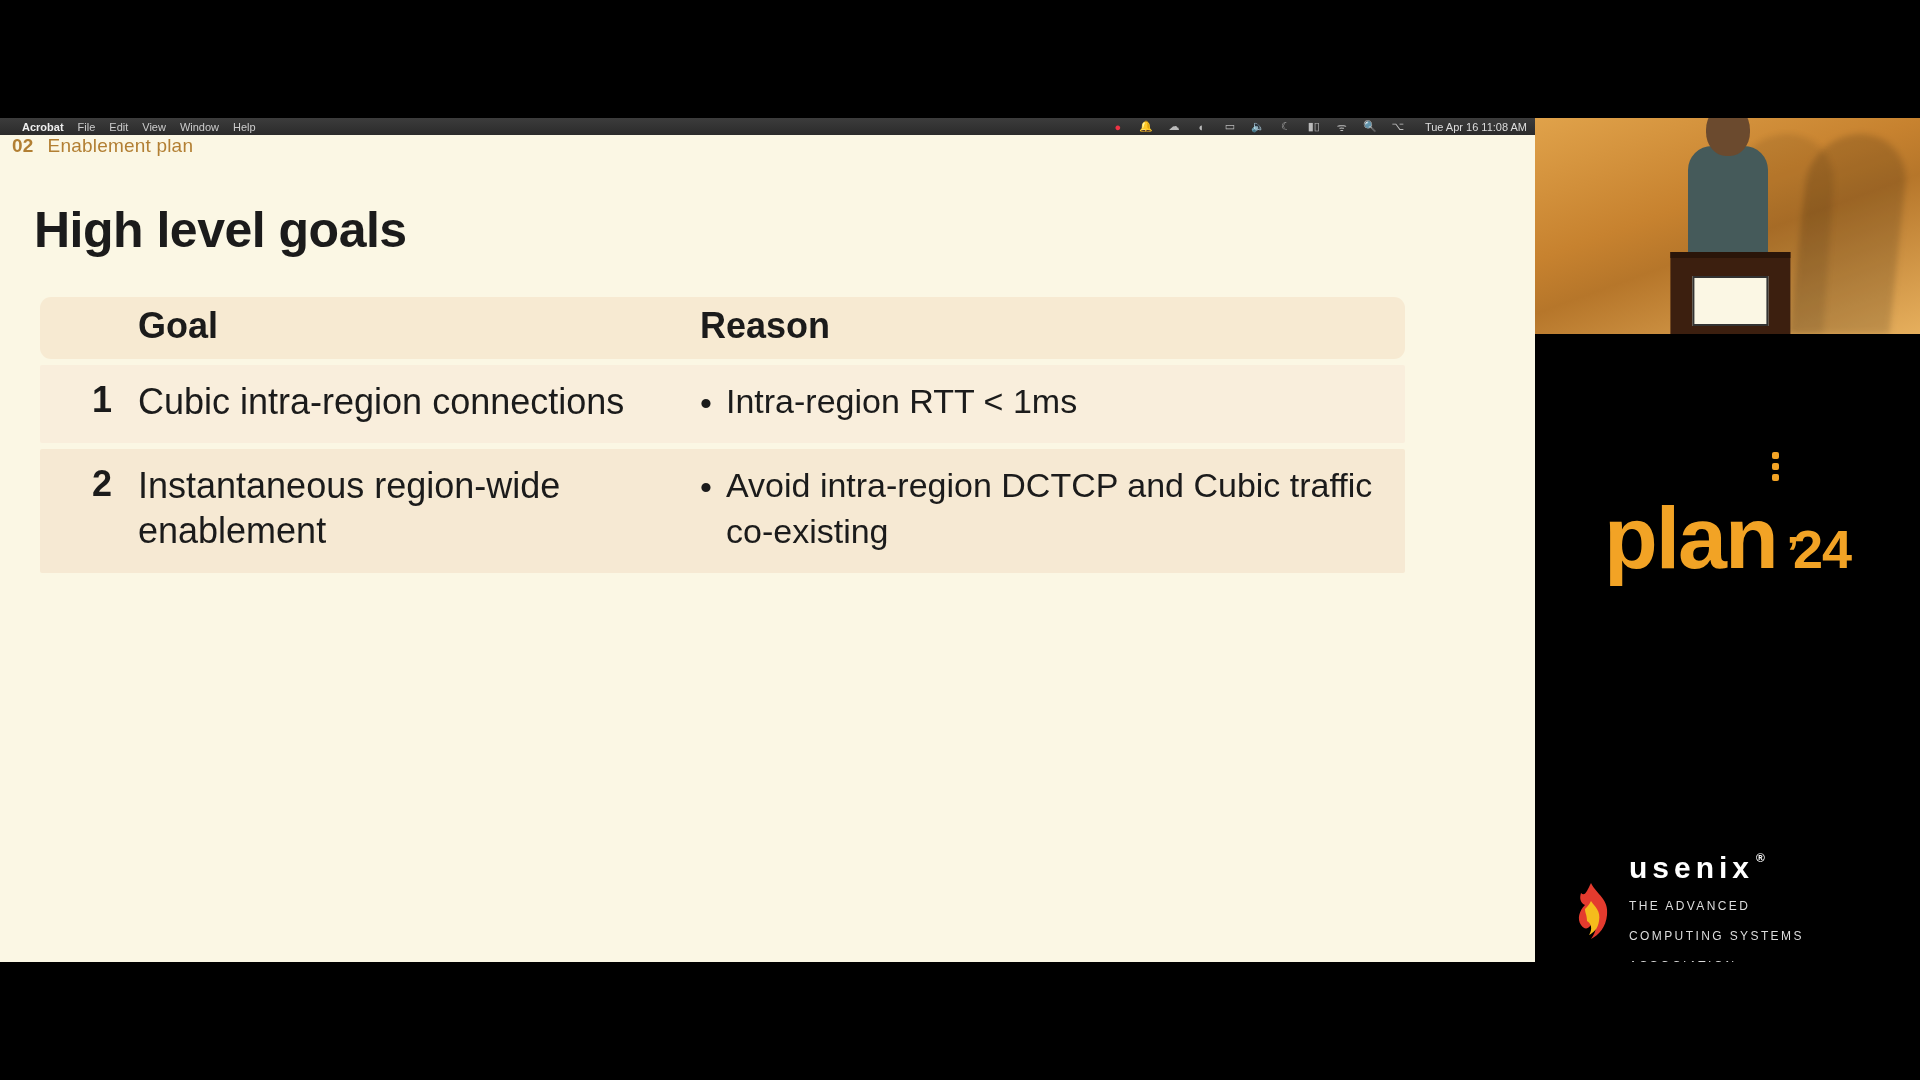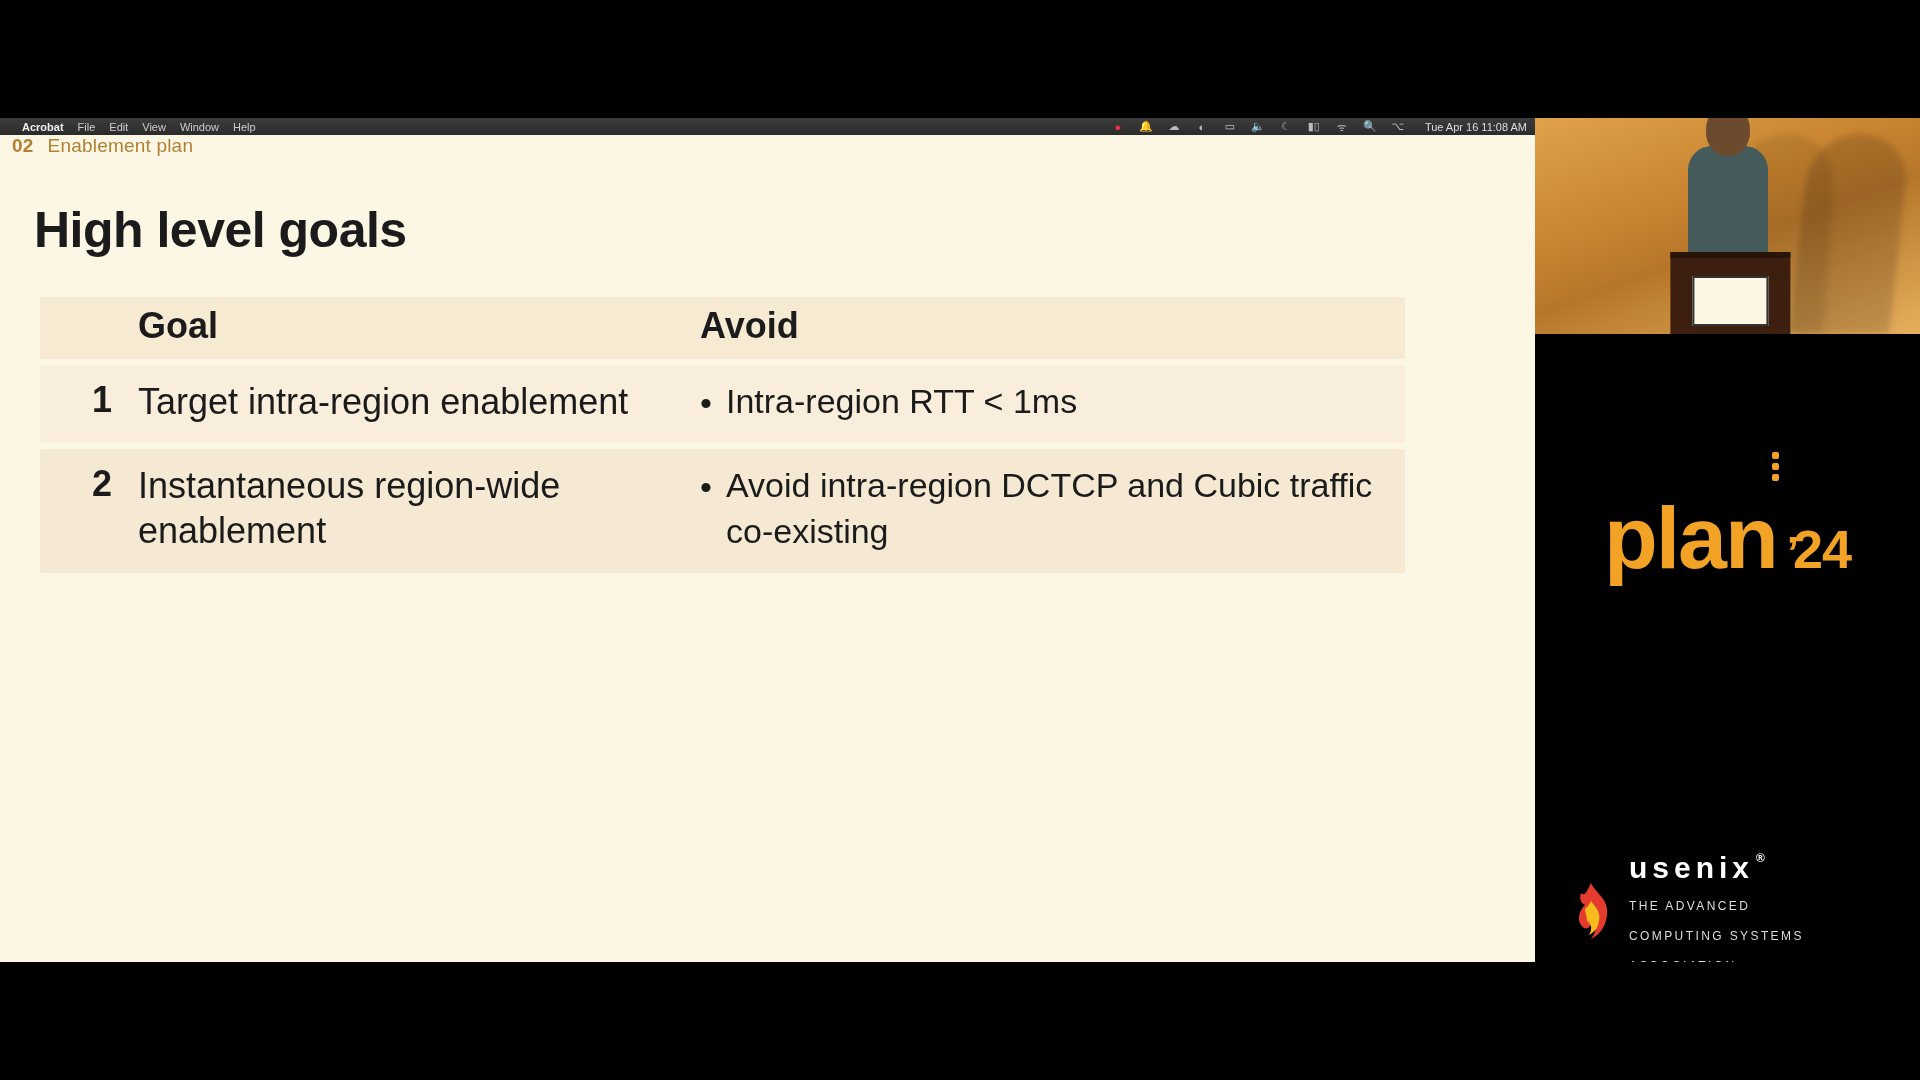--- a/index.html
+++ b/index.html
@@ -116,7 +116,7 @@
   .gt-head {
     display: flex;
     background: #f7ead2; 
-    border-radius: 2px;
+    border-radius: 11px;
   }
   .gt-head div {
     font-size: 36px;

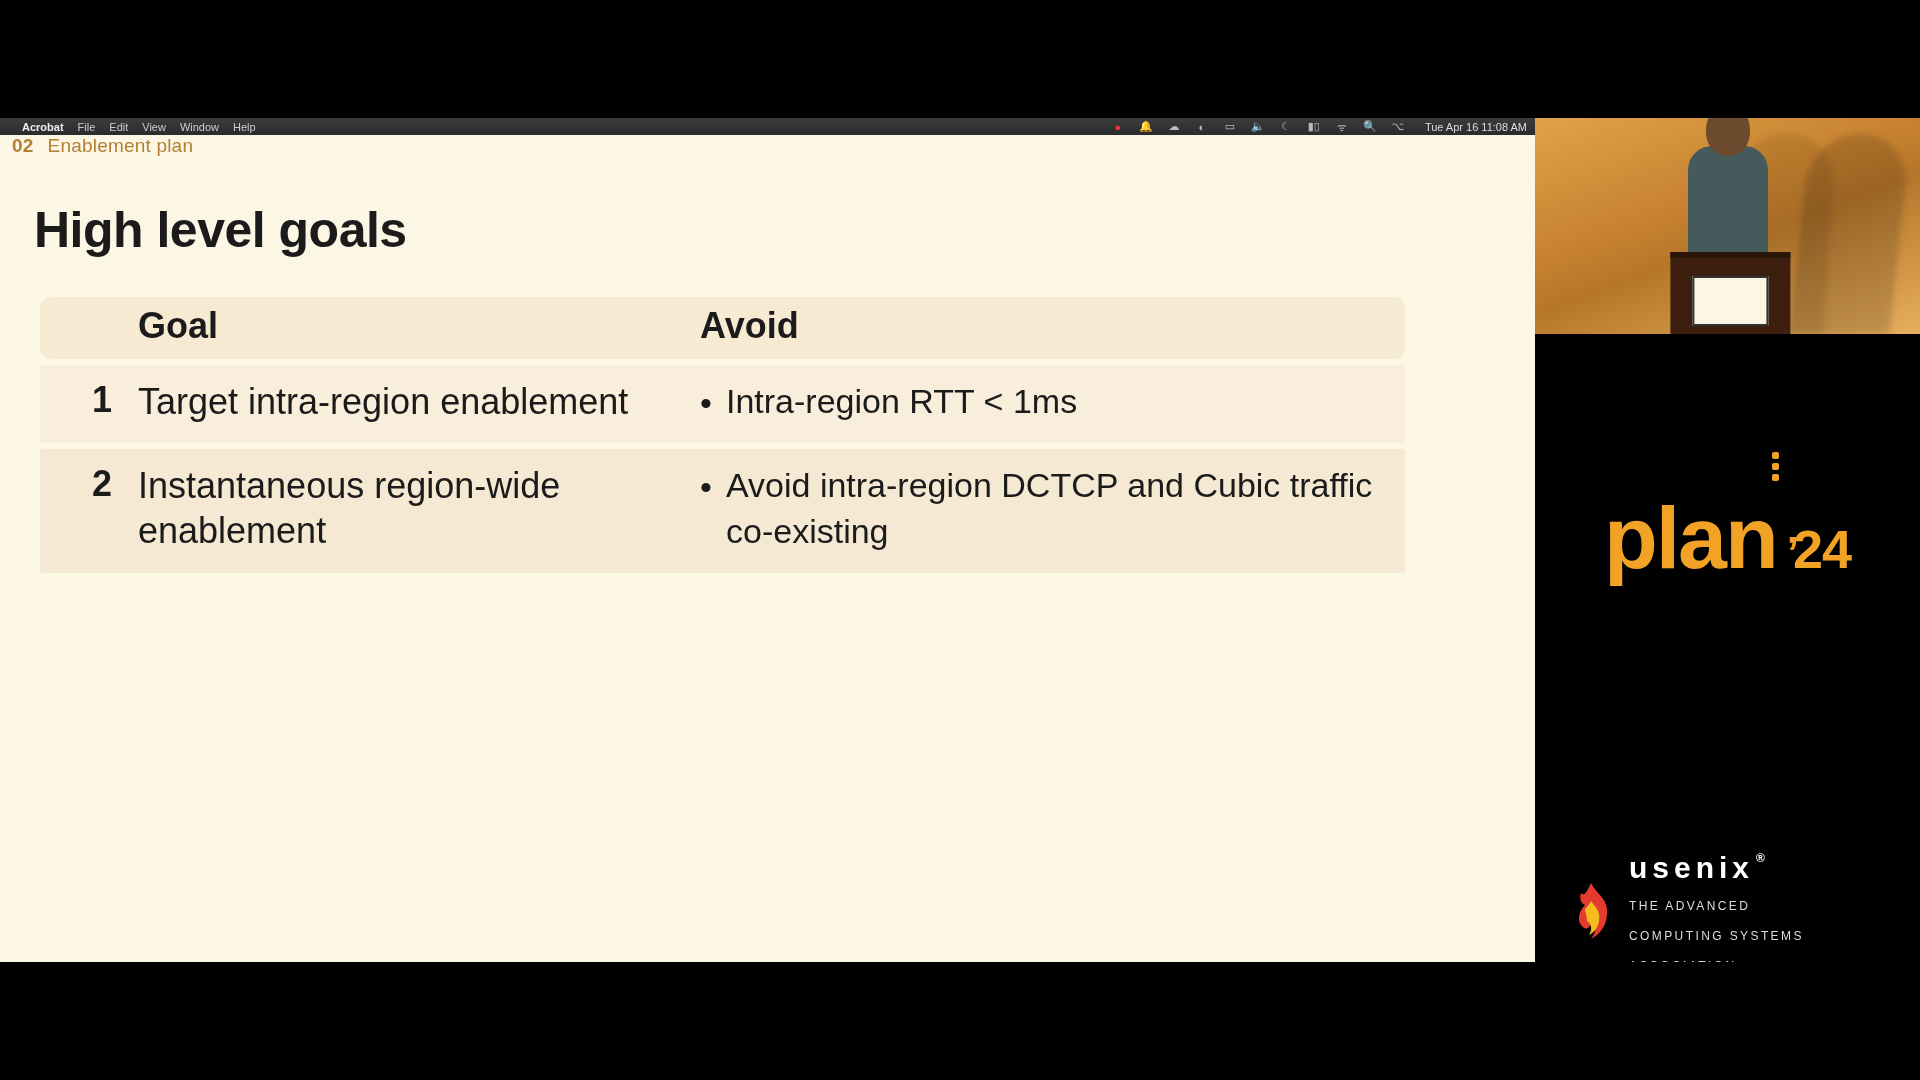--- a/index.html
+++ b/index.html
@@ -346,7 +346,7 @@
           <div class="gt-head">
             <div class="col-num"></div>
             <div class="col-goal">Goal</div>
-            <div class="col-reason">Avoid</div>
+            <div class="col-reason">Reason</div>
           </div>
 
           <div class="gt-row">

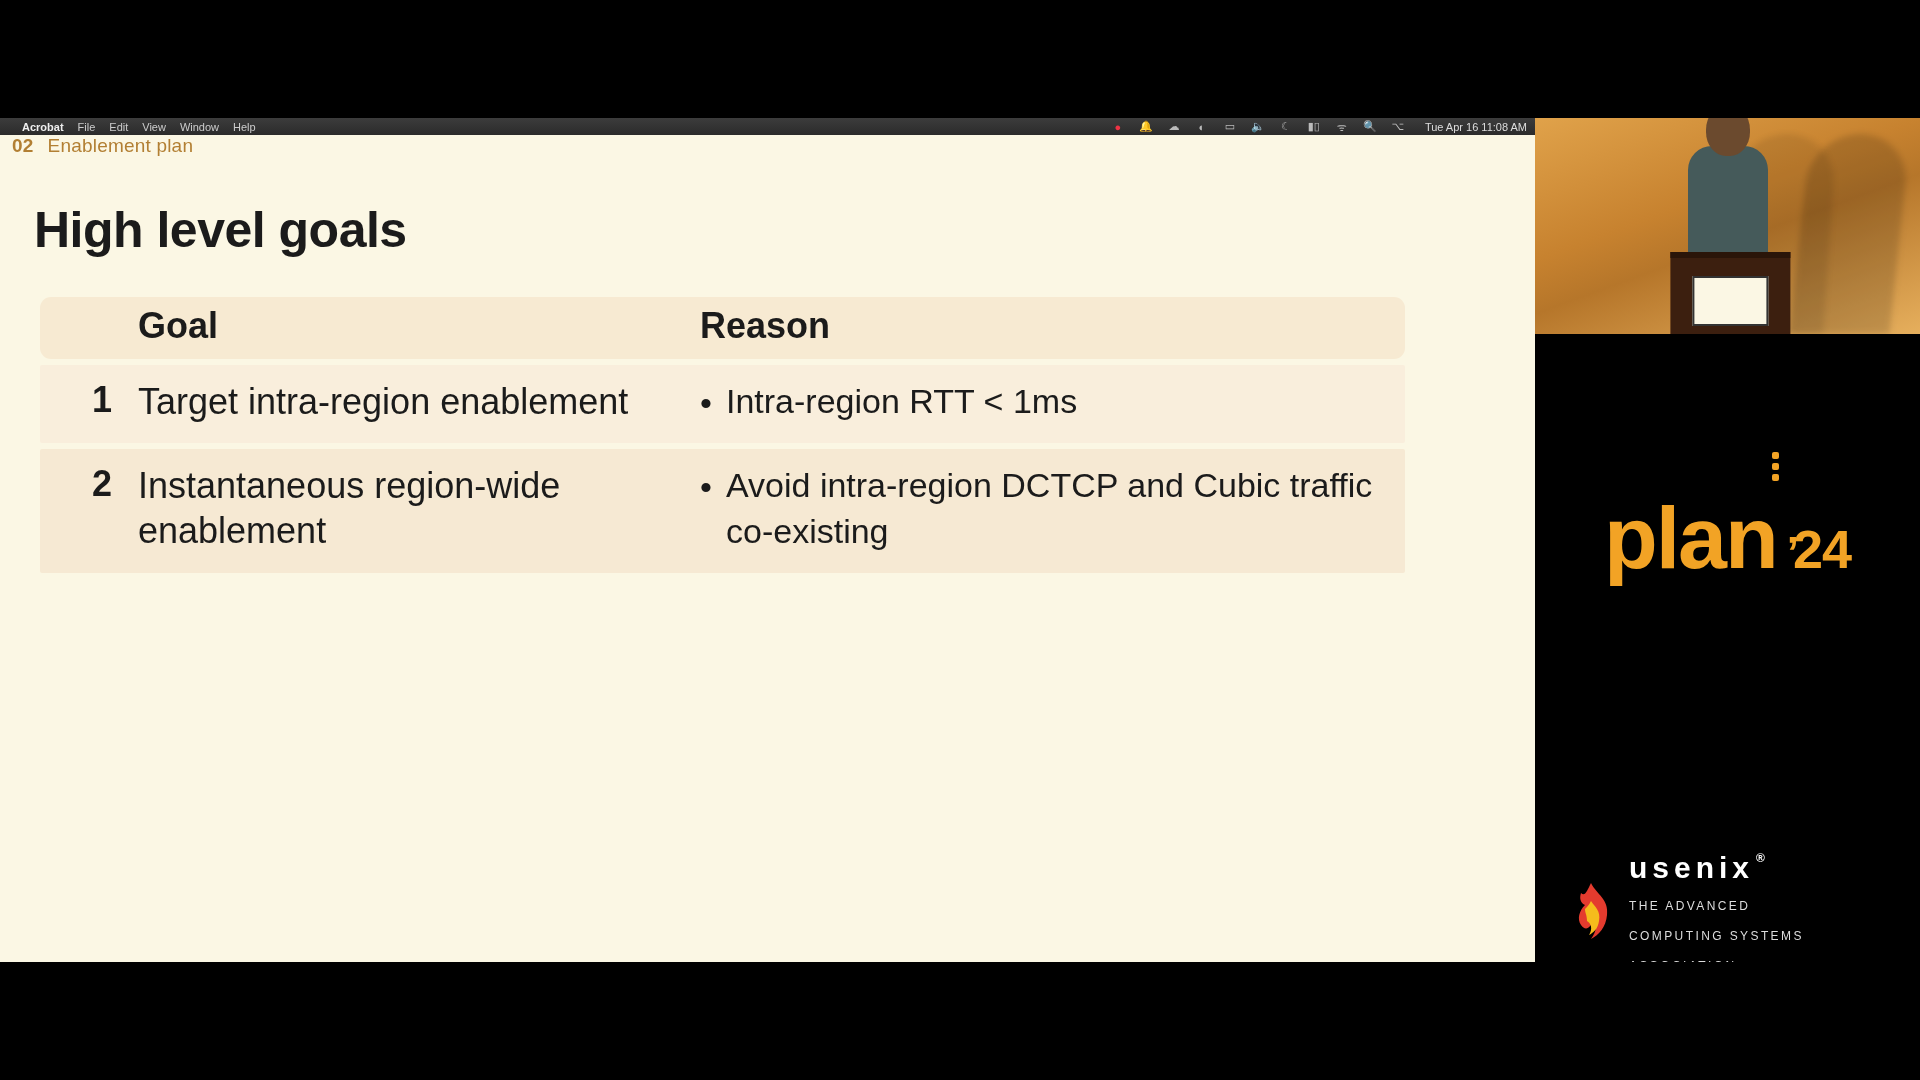--- a/index.html
+++ b/index.html
@@ -351,7 +351,7 @@
 
           <div class="gt-row">
             <div class="col-num">1</div>
-            <div class="col-goal">Target intra-region enablement</div>
+            <div class="col-goal">Cubic intra-region connections</div>
             <div class="col-reason">Intra-region RTT &lt; 1ms</div>
           </div>
 

